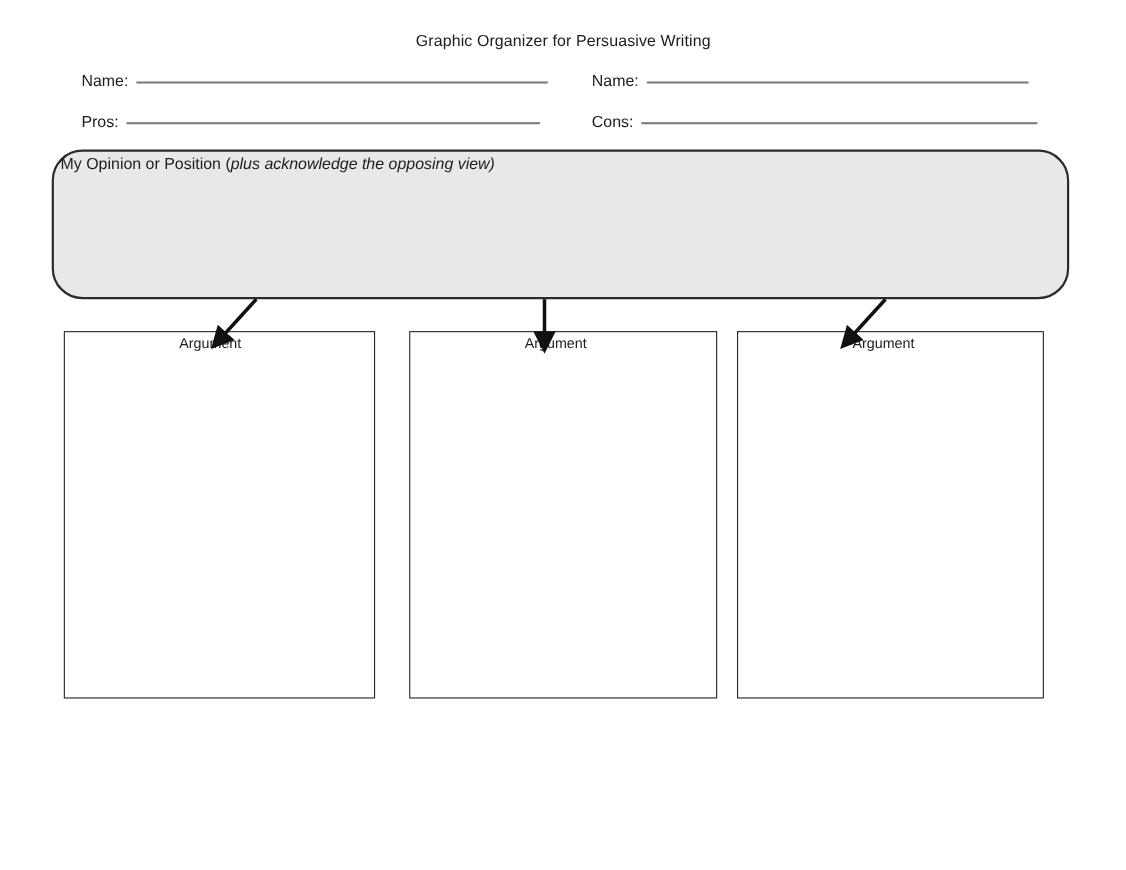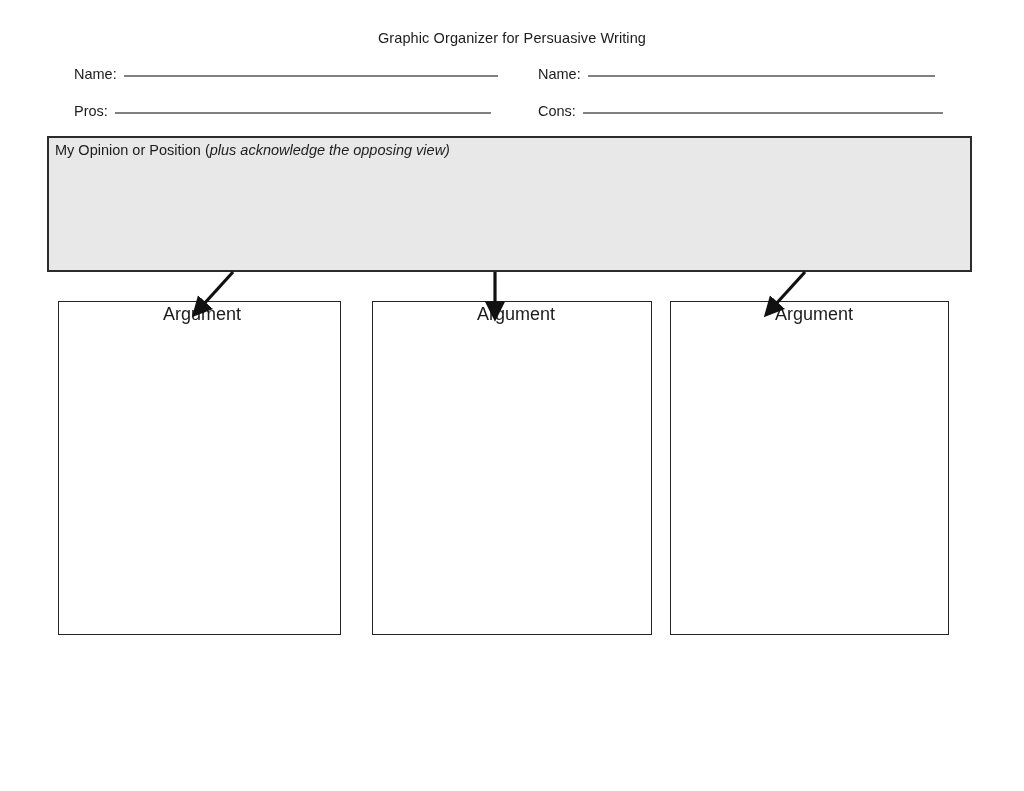--- a/index.html
+++ b/index.html
@@ -89,6 +89,7 @@
     top: 136px;
     width: 925px;
     height: 136px;
+    border-radius: 28px;
   }
   #summary-box {
     left: 50px;

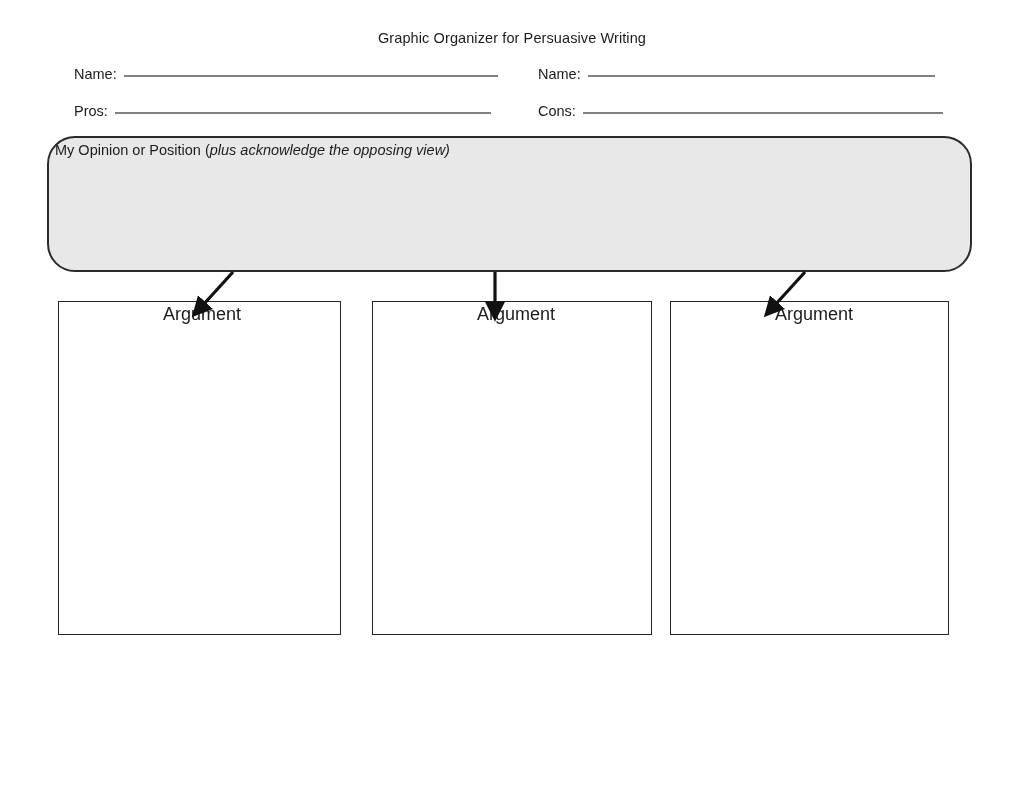--- a/index.html
+++ b/index.html
@@ -110,7 +110,7 @@
 
   .arg-label {
     position: absolute;
-    font-size: 18px;
+    font-size: 13px;
     color: #1c1c1c;
     white-space: nowrap;
   }

